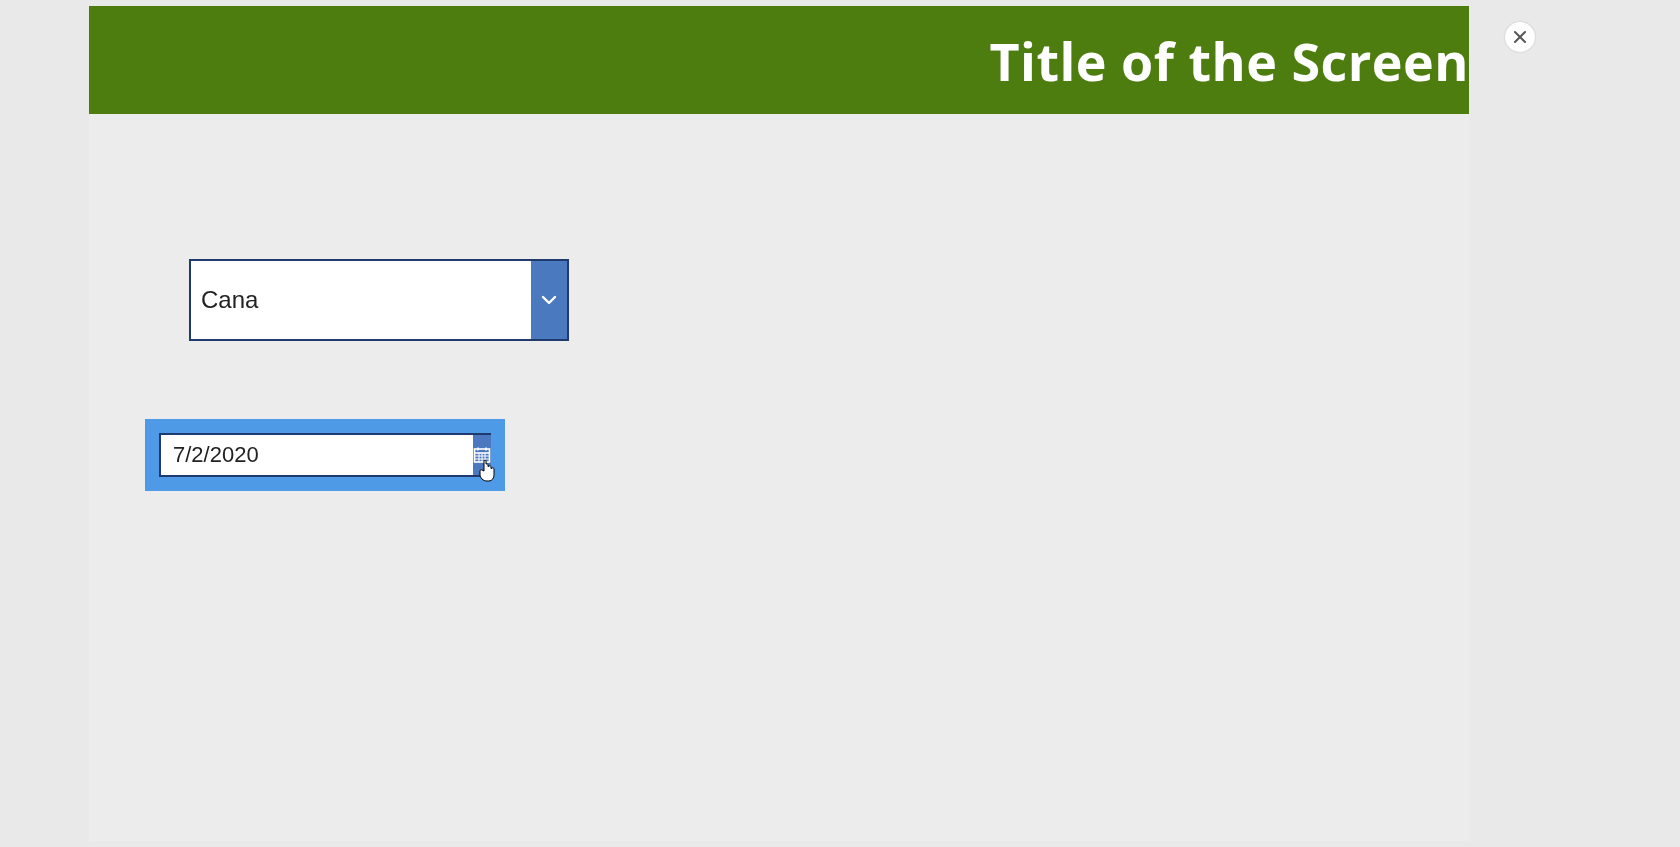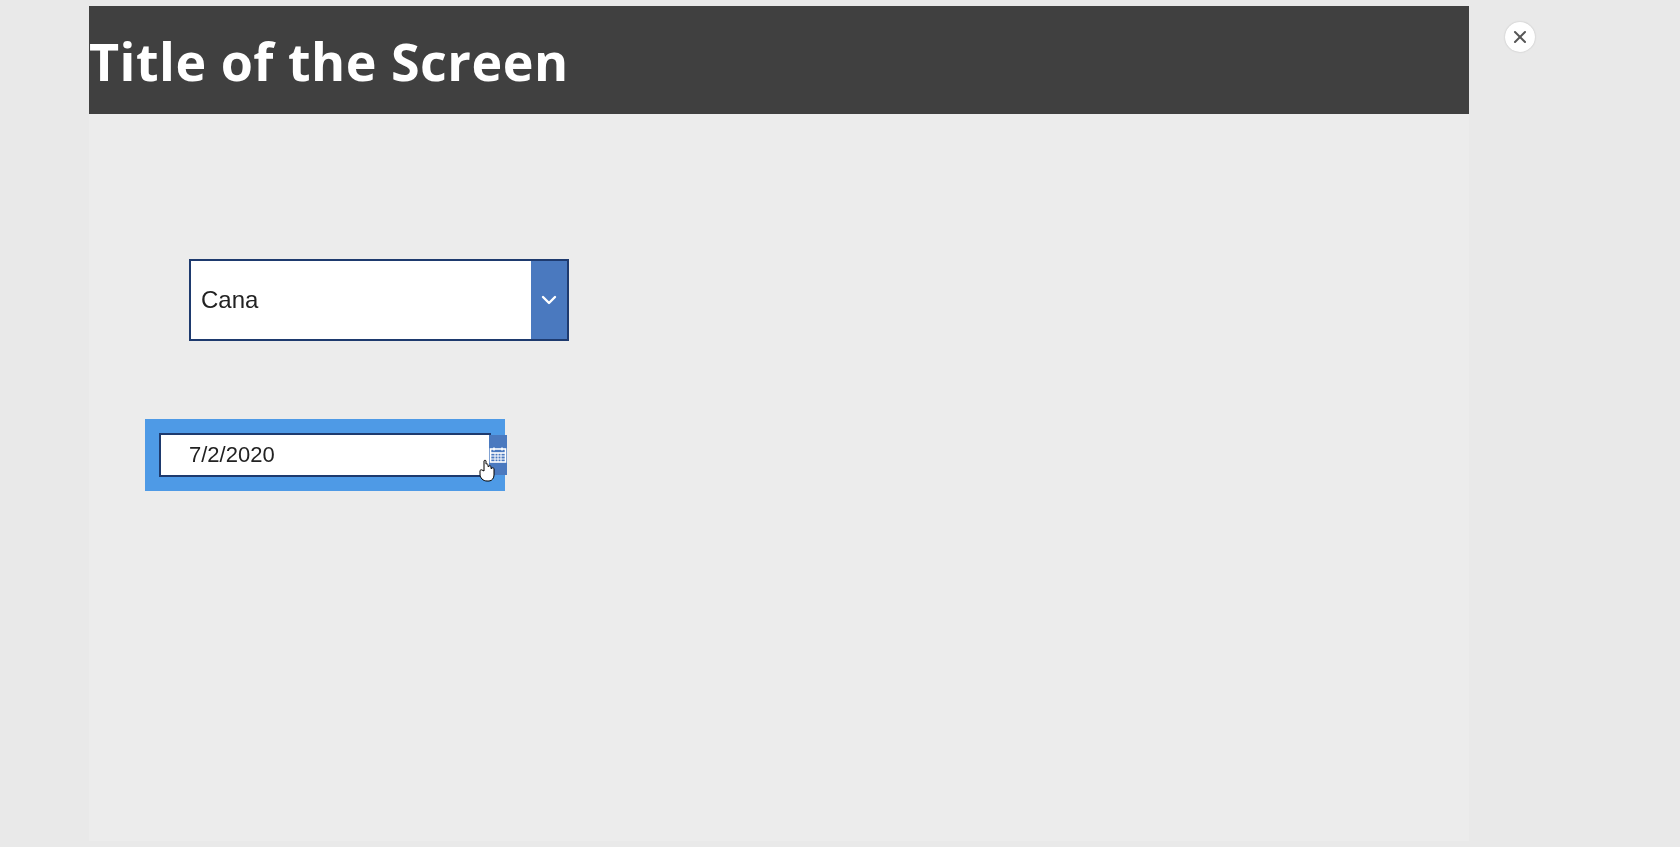--- a/index.html
+++ b/index.html
@@ -25,10 +25,10 @@
     .header-bar {
       width: 100%;
       height: 108px;
-      background: #404040;
+      background: #4d7c0f;
       display: flex;
       align-items: center;
-      justify-content: flex-start;
+      justify-content: flex-end;
     }
 
     .header-title {

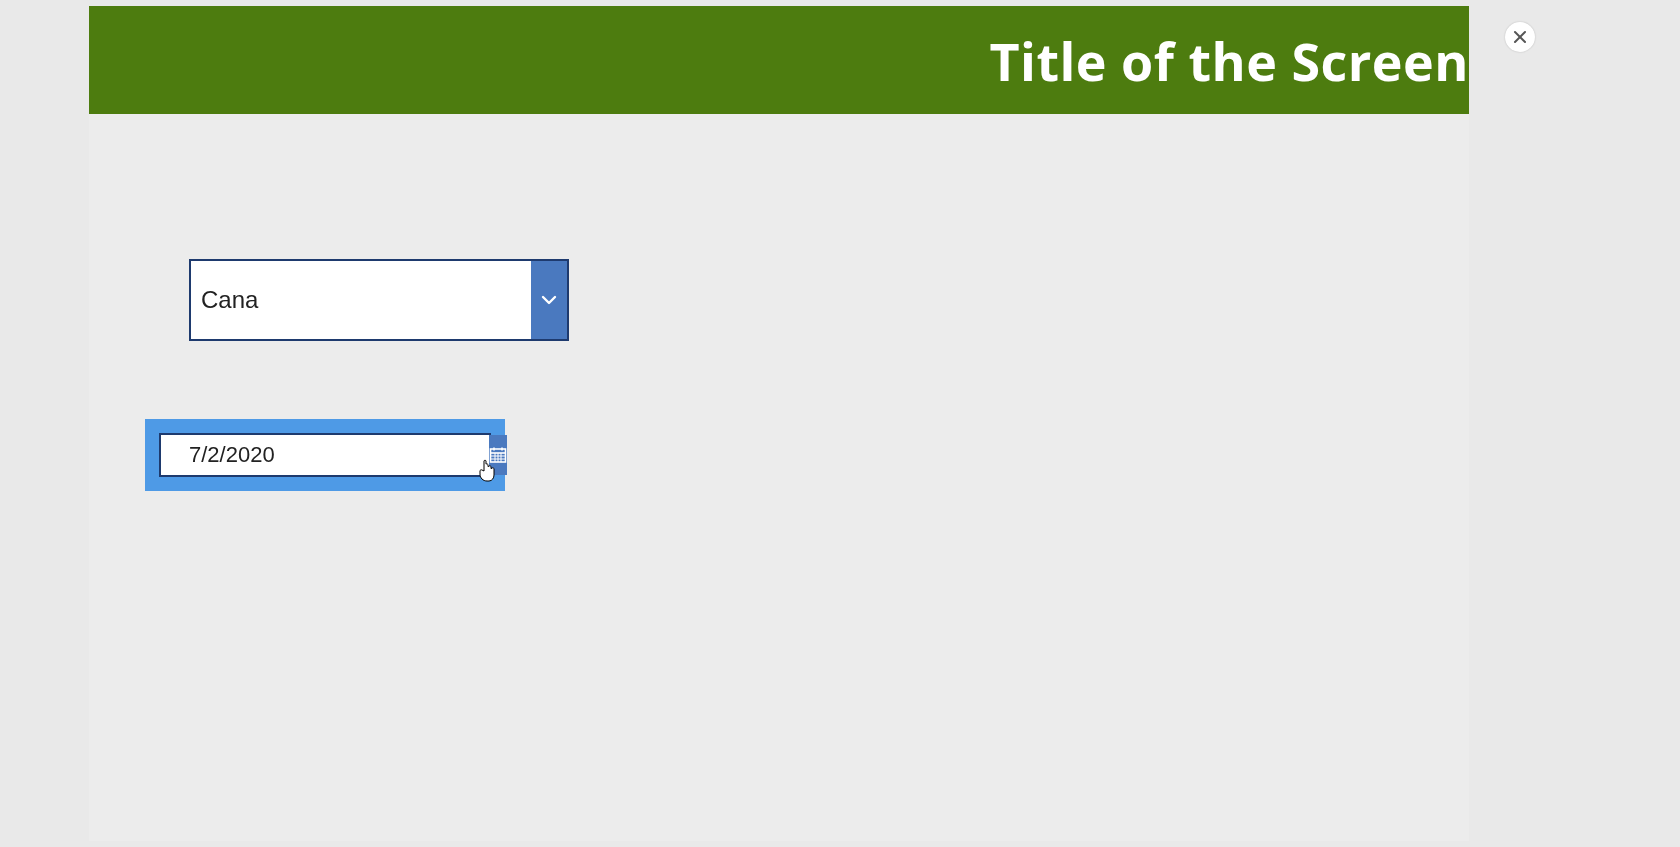--- a/index.html
+++ b/index.html
@@ -93,7 +93,6 @@
       padding: 11px 12px;
       background: transparent;
       color: #222;
-      margin-left: 16px;
     }
     .datepicker-btn {
       width: 32px;

